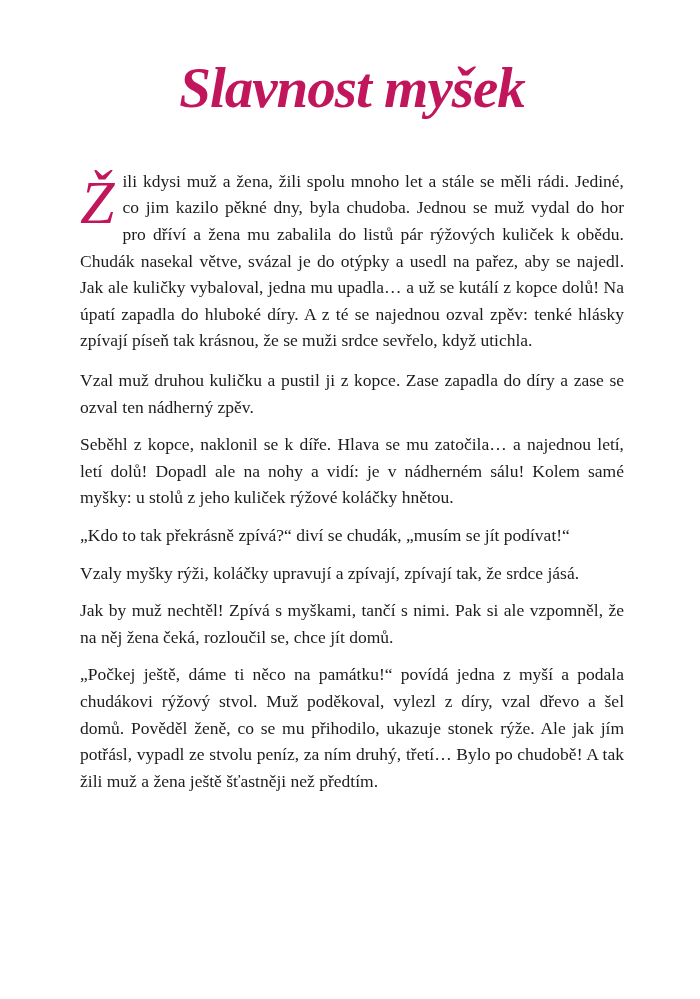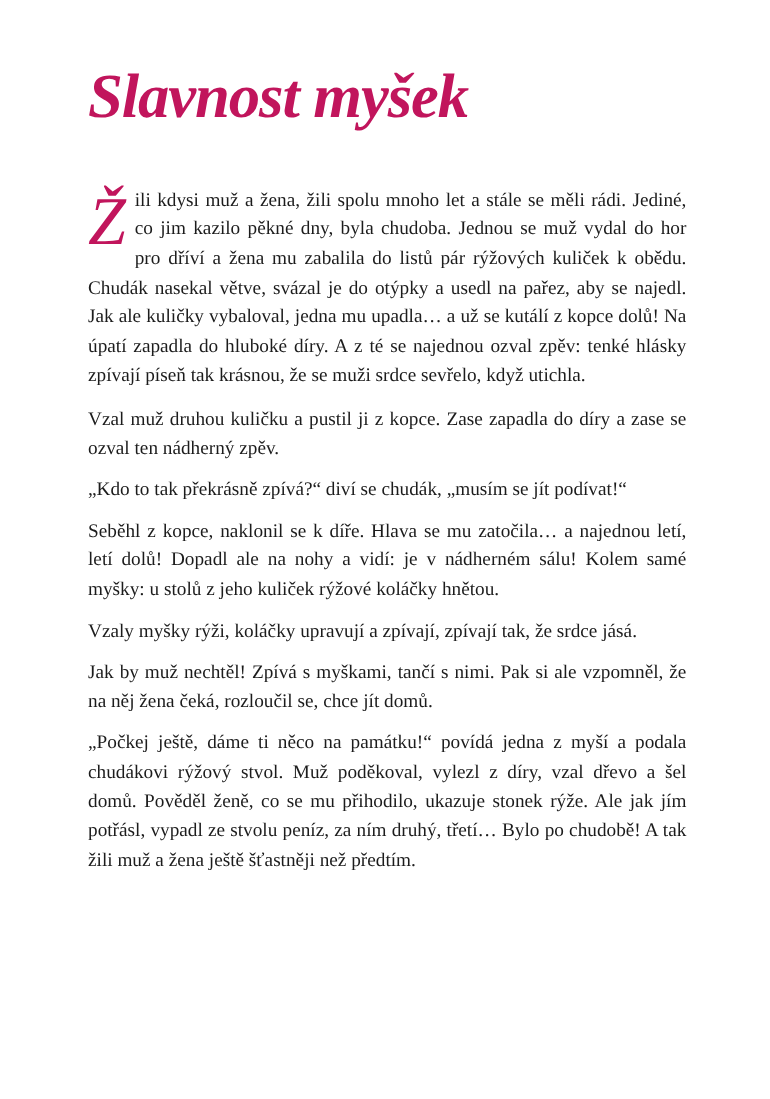--- a/index.html
+++ b/index.html
@@ -32,6 +32,7 @@
   }
   .story-title{
     margin:58px 0 50px 0;
+    text-align:center;
     font-size:57px;
     line-height:1.05;
     font-weight:bold;

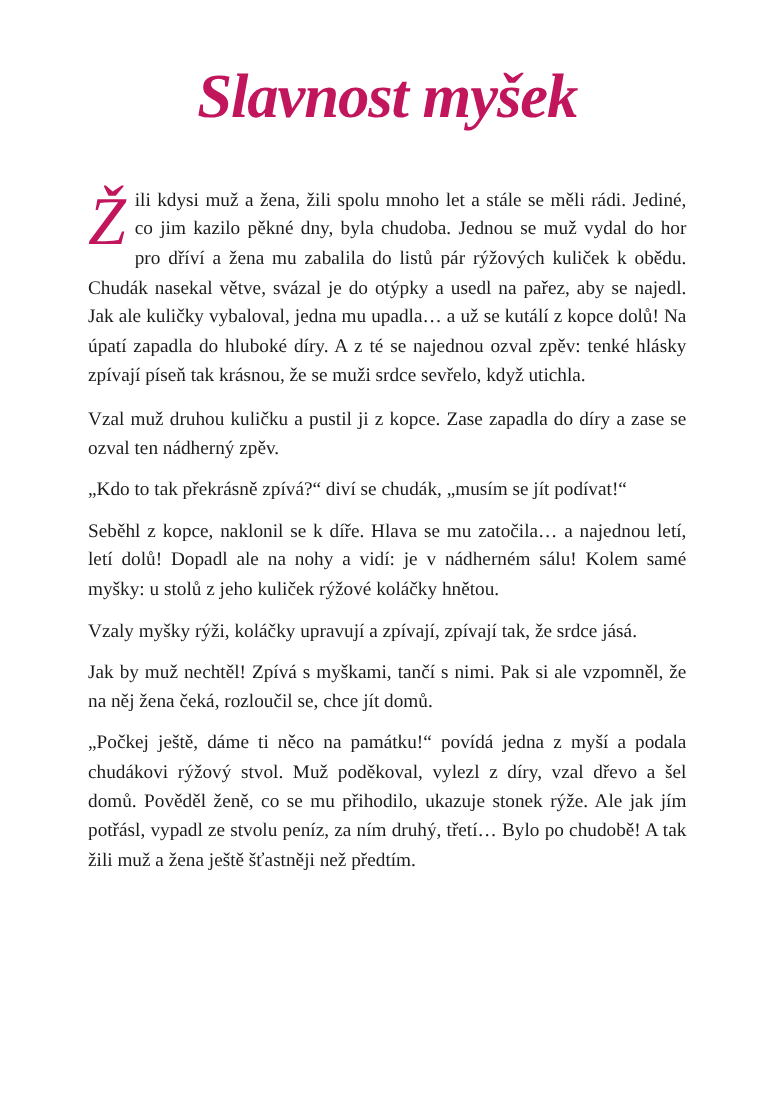--- a/index.html
+++ b/index.html
@@ -93,8 +93,8 @@
     </p>
 
     <p class="body-para">Vzal muž druhou kuličku a pustil ji z kopce. Zase zapadla do díry a zase se ozval ten nádherný zpěv.</p>
+    <p class="body-para">Seběhl z kopce, naklonil se k díře. Hlava se mu zatočila… a najednou letí, letí dolů! Dopadl ale na nohy a vidí: je v nádherném sálu! Kolem samé myšky: u stolů z jeho kuliček rýžové koláčky hnětou.</p>
     <p class="body-para">„Kdo to tak překrásně zpívá?“ diví se chudák, „musím se jít podívat!“</p>
-    <p class="body-para">Seběhl z kopce, naklonil se k díře. Hlava se mu zatočila… a najednou letí, letí dolů! Dopadl ale na nohy a vidí: je v nádherném sálu! Kolem samé myšky: u stolů z jeho kuliček rýžové koláčky hnětou.</p>
     <p class="body-para">Vzaly myšky rýži, koláčky upravují a zpívají, zpívají tak, že srdce jásá.</p>
     <p class="body-para">Jak by muž nechtěl! Zpívá s myškami, tančí s nimi. Pak si ale vzpomněl, že na něj žena čeká, rozloučil se, chce jít domů.</p>
     <p class="body-para">„Počkej ještě, dáme ti něco na památku!“ povídá jedna z myší a podala chudákovi rýžový stvol. Muž poděkoval, vylezl z díry, vzal dřevo a šel domů. Pověděl ženě, co se mu přihodilo, ukazuje stonek rýže. Ale jak jím potřásl, vypadl ze stvolu peníz, za ním druhý, třetí… Bylo po chudobě! A tak žili muž a žena ještě šťastněji než předtím.</p>

